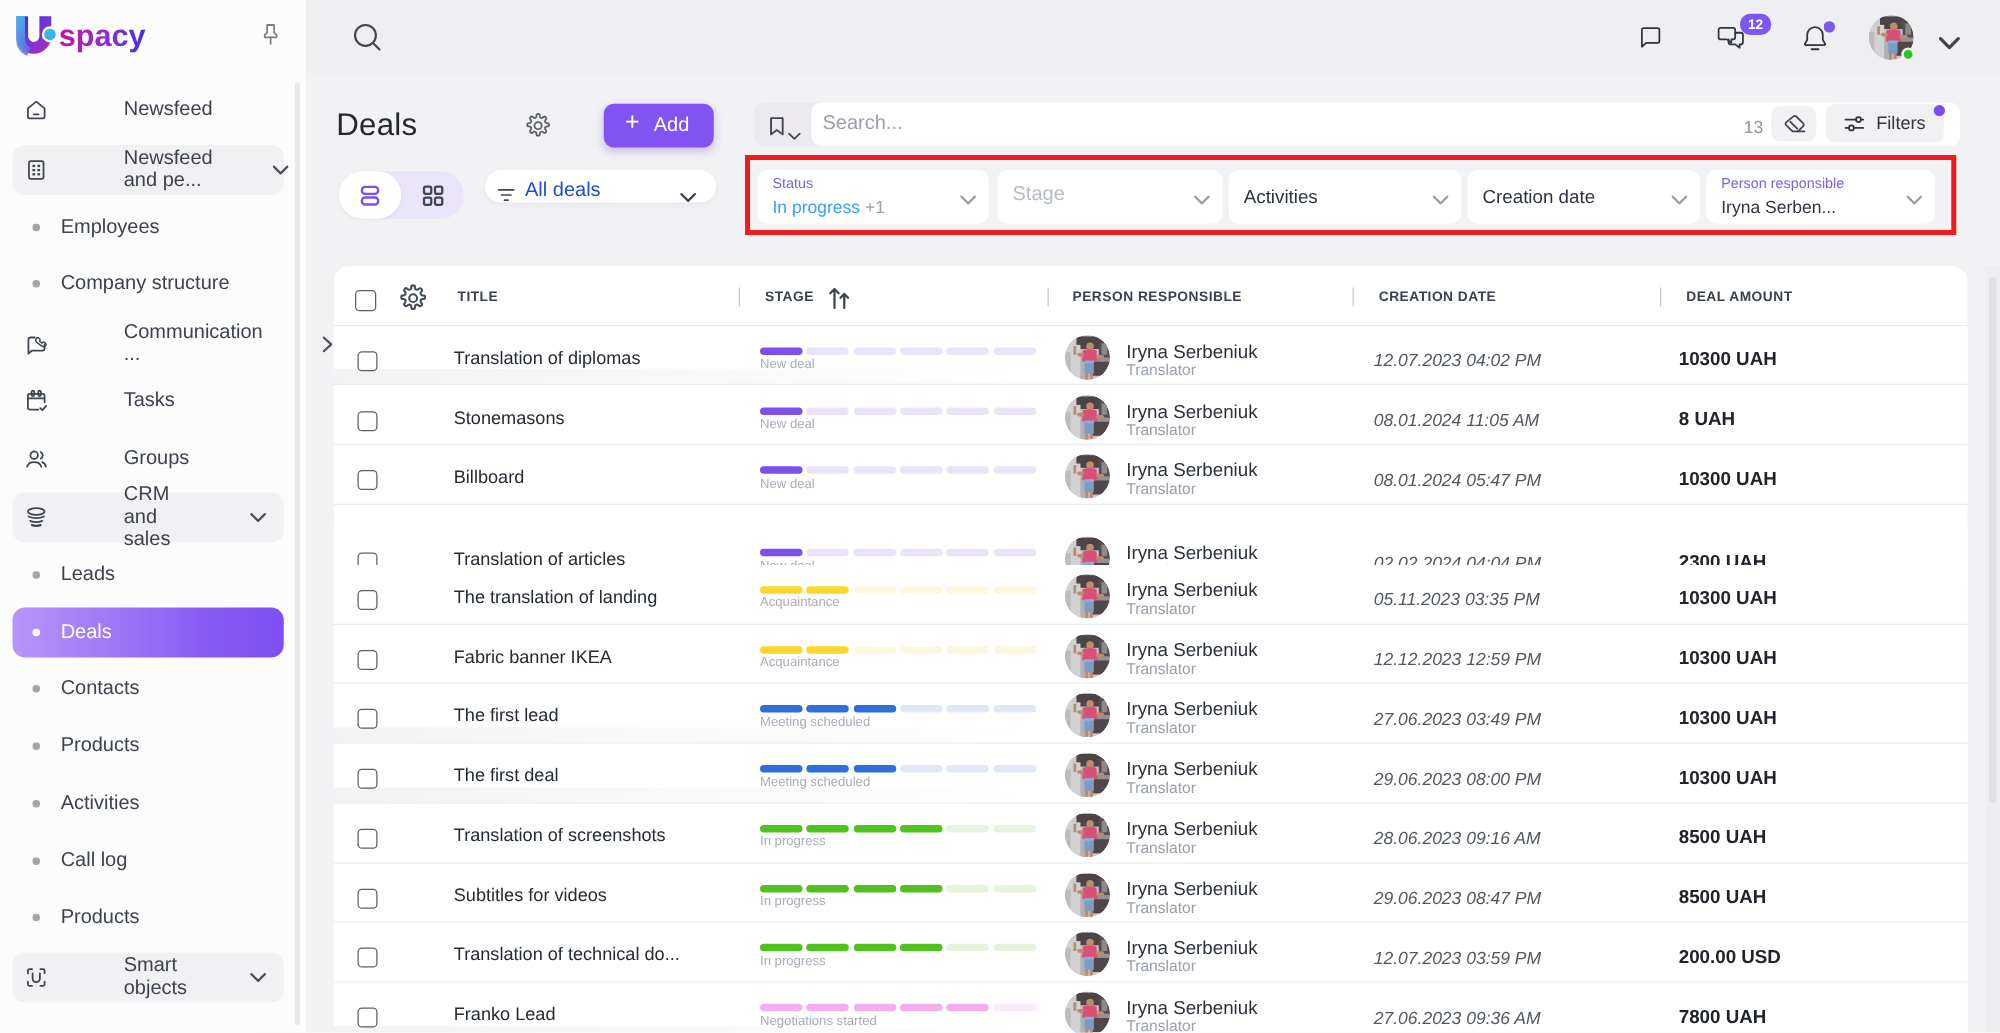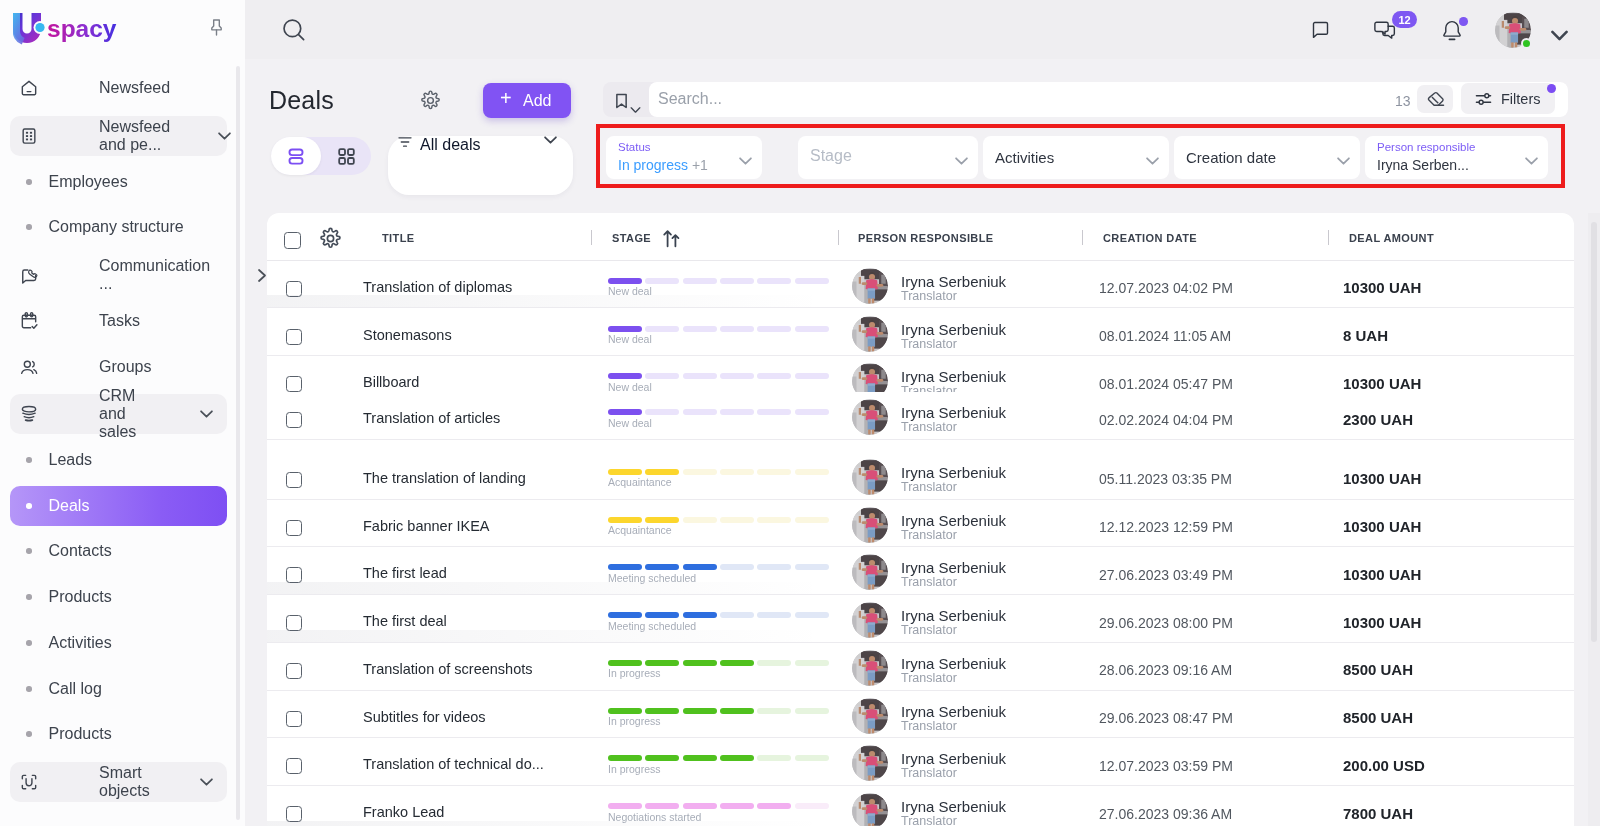--- a/index.html
+++ b/index.html
@@ -43,7 +43,7 @@
 #toggle { left:271px; top:137px; width:100px; height:38px; background:#e9e4f7; border-radius:19px; }
 #toggle-left { left:271px; top:137px; width:50px; height:38px; background:#fff; border-radius:19px; box-shadow:0 1px 3px rgba(0,0,0,0.06); display:flex; align-items:center; justify-content:center; }
 #toggle-right { left:321px; top:137px; width:50px; height:38px; display:flex; align-items:center; justify-content:center; }
-#alldeals { left:388px; top:136px; width:185px; height:59px; background:#fff; border-radius:21px; display:flex; align-items:flex-start; font-size:16px; color:#0f172a; box-shadow:0 2px 5px rgba(40,40,80,0.05); }
+#alldeals { left:388px; top:136px; width:185px; height:26px; background:#fff; border-radius:21px; display:flex; align-items:flex-end; font-size:16px; color:#1d4ed8; box-shadow:0 2px 5px rgba(40,40,80,0.05); }
 
 
 #redbox { left:596px; top:124px; width:969px; height:64px; border:4px solid #ee1c1c; }

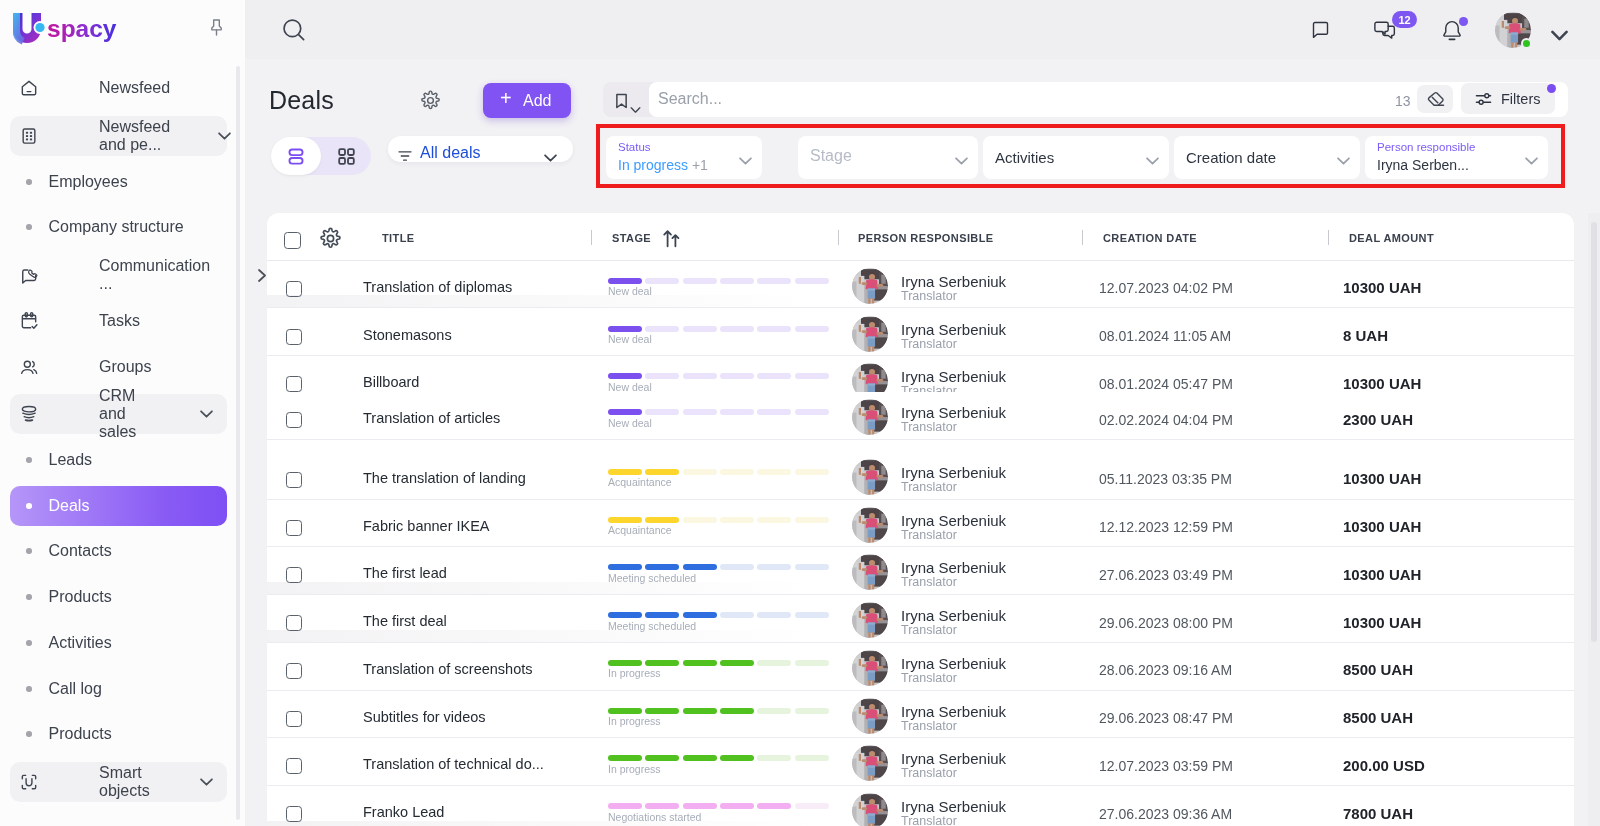--- a/index.html
+++ b/index.html
@@ -380,7 +380,7 @@
 
 <div class="abs" id="redbox"></div>
 
-<div class="abs fbox" style="left:606px;width:156px">
+<div class="abs fbox" style="left:606px;width:185px">
   <span class="lab">Status</span>
   <span class="val"><span style="color:#3b9dff">In progress</span> <span style="color:#9aa0aa">+1</span></span>
   <span class="chevd"><svg width="13" height="8" viewBox="0 0 12 7">

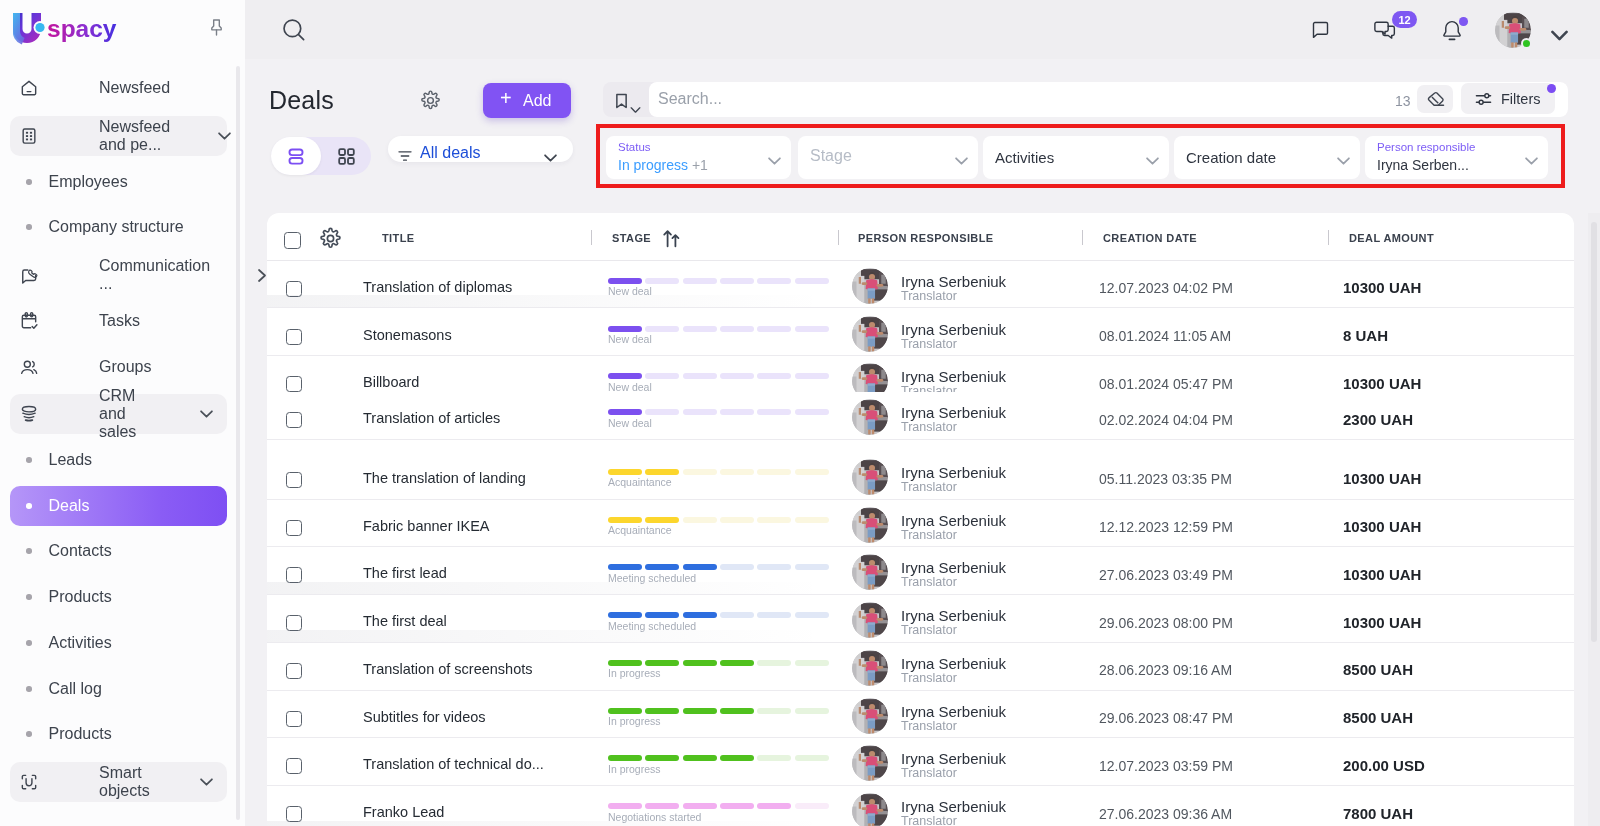--- a/index.html
+++ b/index.html
@@ -420,7 +420,7 @@
         <path d="M10.6 3.6 a1.4 1.4 0 0 1 2.8 0 l0.1 0.9 a1.4 1.4 0 0 0 2.1 0.9 l0.8 -0.5 a1.4 1.4 0 0 1 2 2 l-0.5 0.8 a1.4 1.4 0 0 0 0.9 2.1 l0.9 0.1 a1.4 1.4 0 0 1 0 2.8 l-0.9 0.1 a1.4 1.4 0 0 0 -0.9 2.1 l0.5 0.8 a1.4 1.4 0 0 1 -2 2 l-0.8 -0.5 a1.4 1.4 0 0 0 -2.1 0.9 l-0.1 0.9 a1.4 1.4 0 0 1 -2.8 0 l-0.1 -0.9 a1.4 1.4 0 0 0 -2.1 -0.9 l-0.8 0.5 a1.4 1.4 0 0 1 -2 -2 l0.5 -0.8 a1.4 1.4 0 0 0 -0.9 -2.1 l-0.9 -0.1 a1.4 1.4 0 0 1 0 -2.8 l0.9 -0.1 a1.4 1.4 0 0 0 0.9 -2.1 l-0.5 -0.8 a1.4 1.4 0 0 1 2 -2 l0.8 0.5 a1.4 1.4 0 0 0 2.1 -0.9 Z" fill="none" stroke="#434b57" stroke-width="1.6" stroke-linejoin="round"></path>
         <circle cx="12" cy="12" r="3" fill="none" stroke="#434b57" stroke-width="1.6"></circle>
       </svg></span>
-  <span class="th" style="left:115px">TITLE</span>
+  <span class="th" style="left:99px">TITLE</span>
   <span class="vdiv" style="left:324px"></span>
   <span class="th" style="left:345px">STAGE</span>
   <span class="abs" style="left:395px;top:16px"><svg width="19" height="19" viewBox="0 0 17 17">

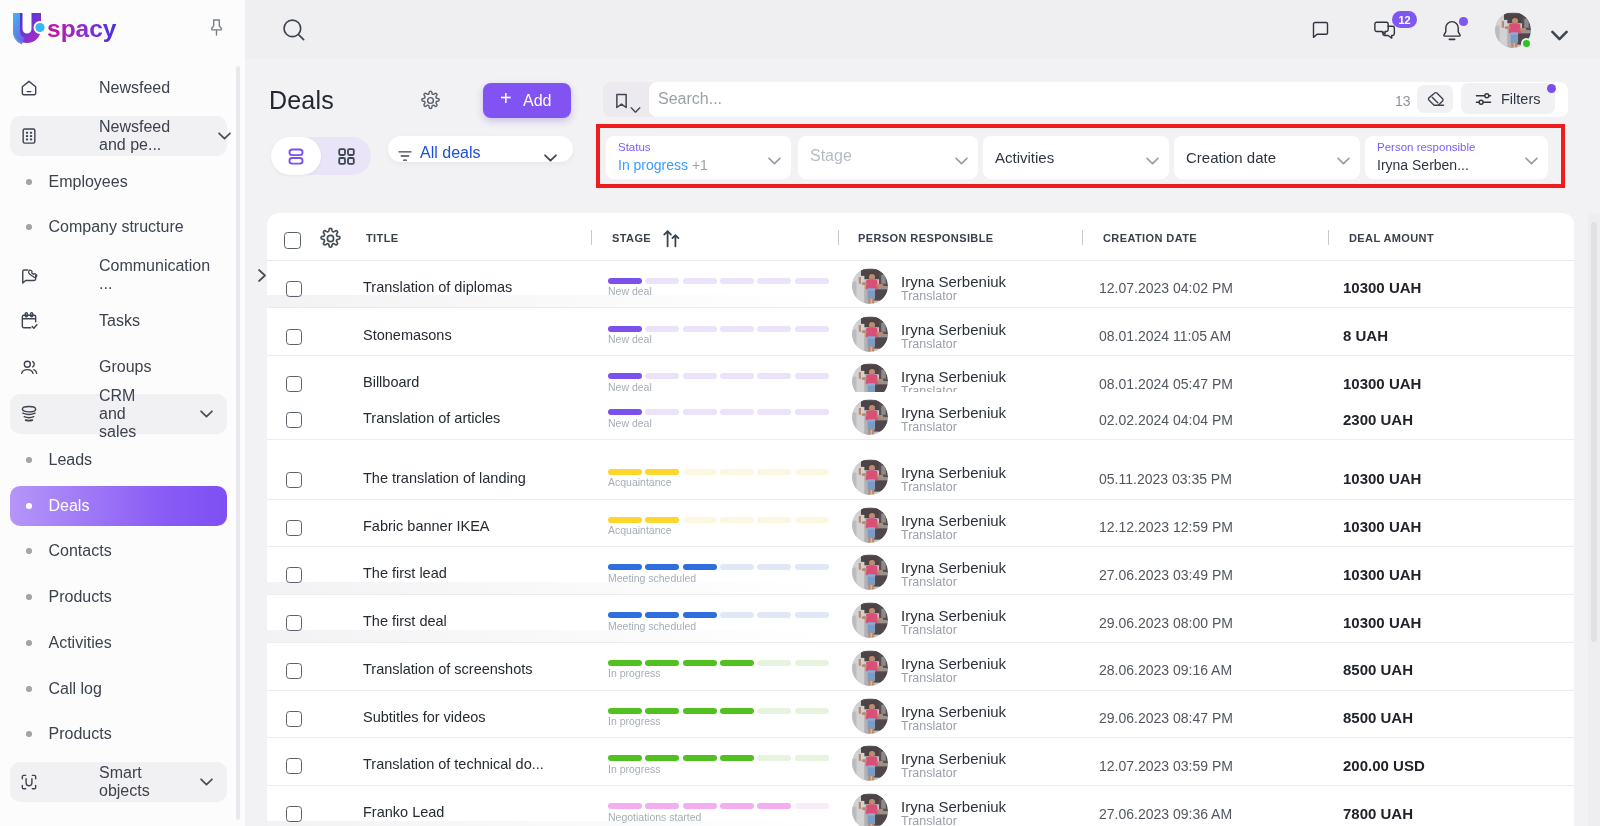--- a/index.html
+++ b/index.html
@@ -72,7 +72,7 @@
 .avatar { position:absolute; left:585px; top:7px; width:36px; height:36px; border-radius:50%; overflow:hidden; }
 .pname { position:absolute; left:634px; top:12px; font-size:15px; color:#2b313b; }
 .prole { position:absolute; left:634px; top:28px; font-size:12.5px; color:#9aa0ab; }
-.pdate { position:absolute; left:832px; top:19.5px; font-size:14px; color:#51575f; }
+.pdate { position:absolute; left:832px; top:19.5px; font-size:14px; color:#51575f;font-style:italic; }
 .pamt { position:absolute; left:1076px; top:18.5px; font-size:15px; font-weight:700; color:#20242a;text-align:right; }
 #rscroll { left:1588px; top:213px; width:12px; height:613px; background:#eeedf0; }
 #rthumb { left:1591px; top:222px; width:6px; height:420px; background:#e1e0e4; border-radius:3px; }

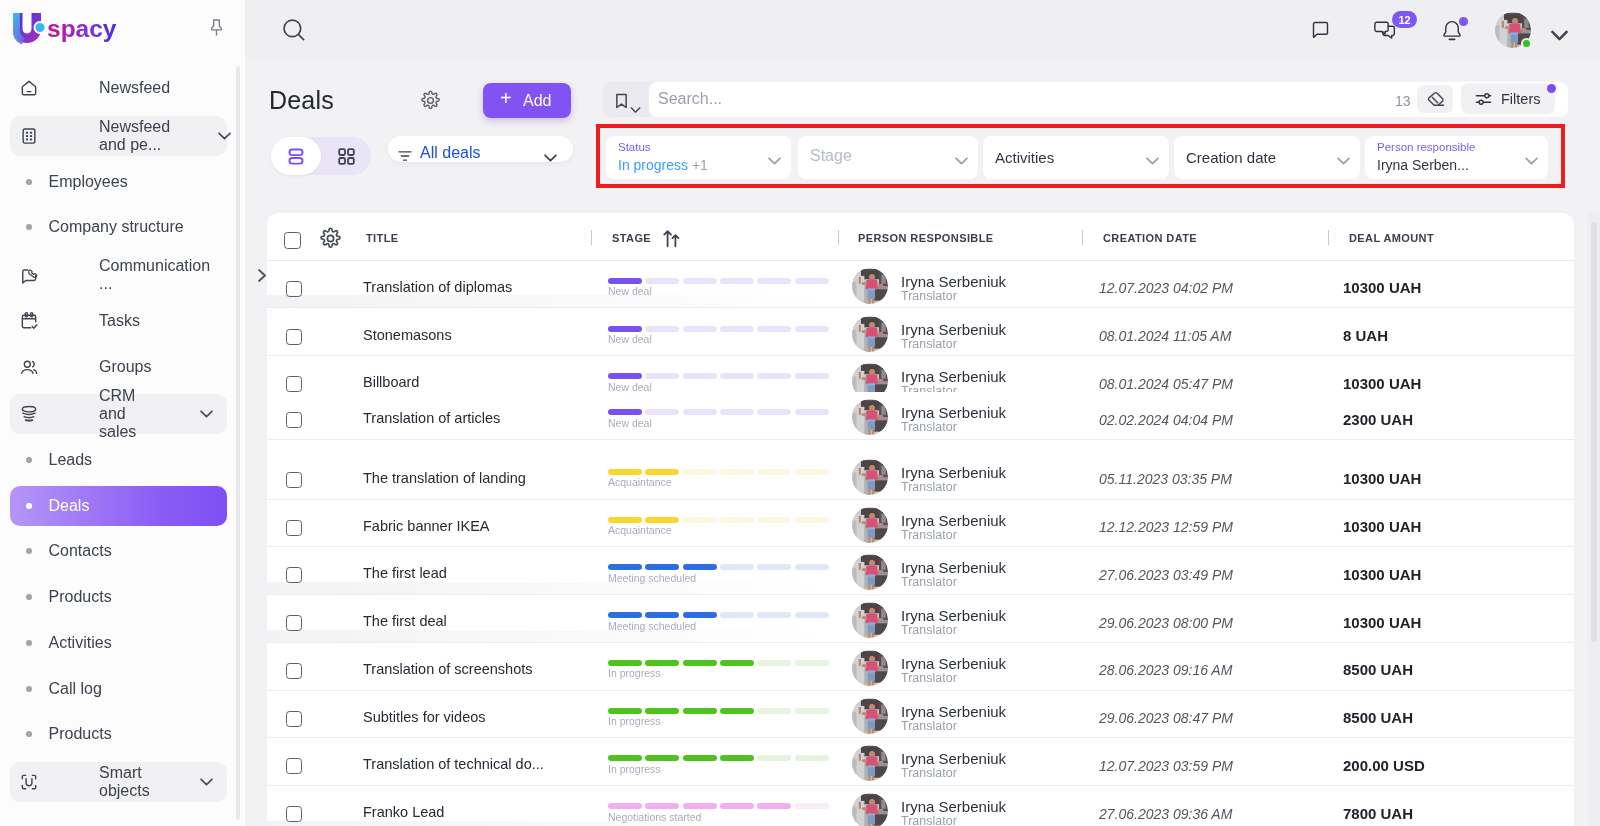--- a/index.html
+++ b/index.html
@@ -574,7 +574,7 @@
 <span class="pdate">08.01.2024 05:47 PM</span>
 <span class="pamt">10300 UAH</span>
 </div>
-<div class="row" style="top:392px">
+<div class="row" style="top:422px">
 <span class="cb"></span>
 <span class="title">Translation of articles</span>
 <div class="bar">

